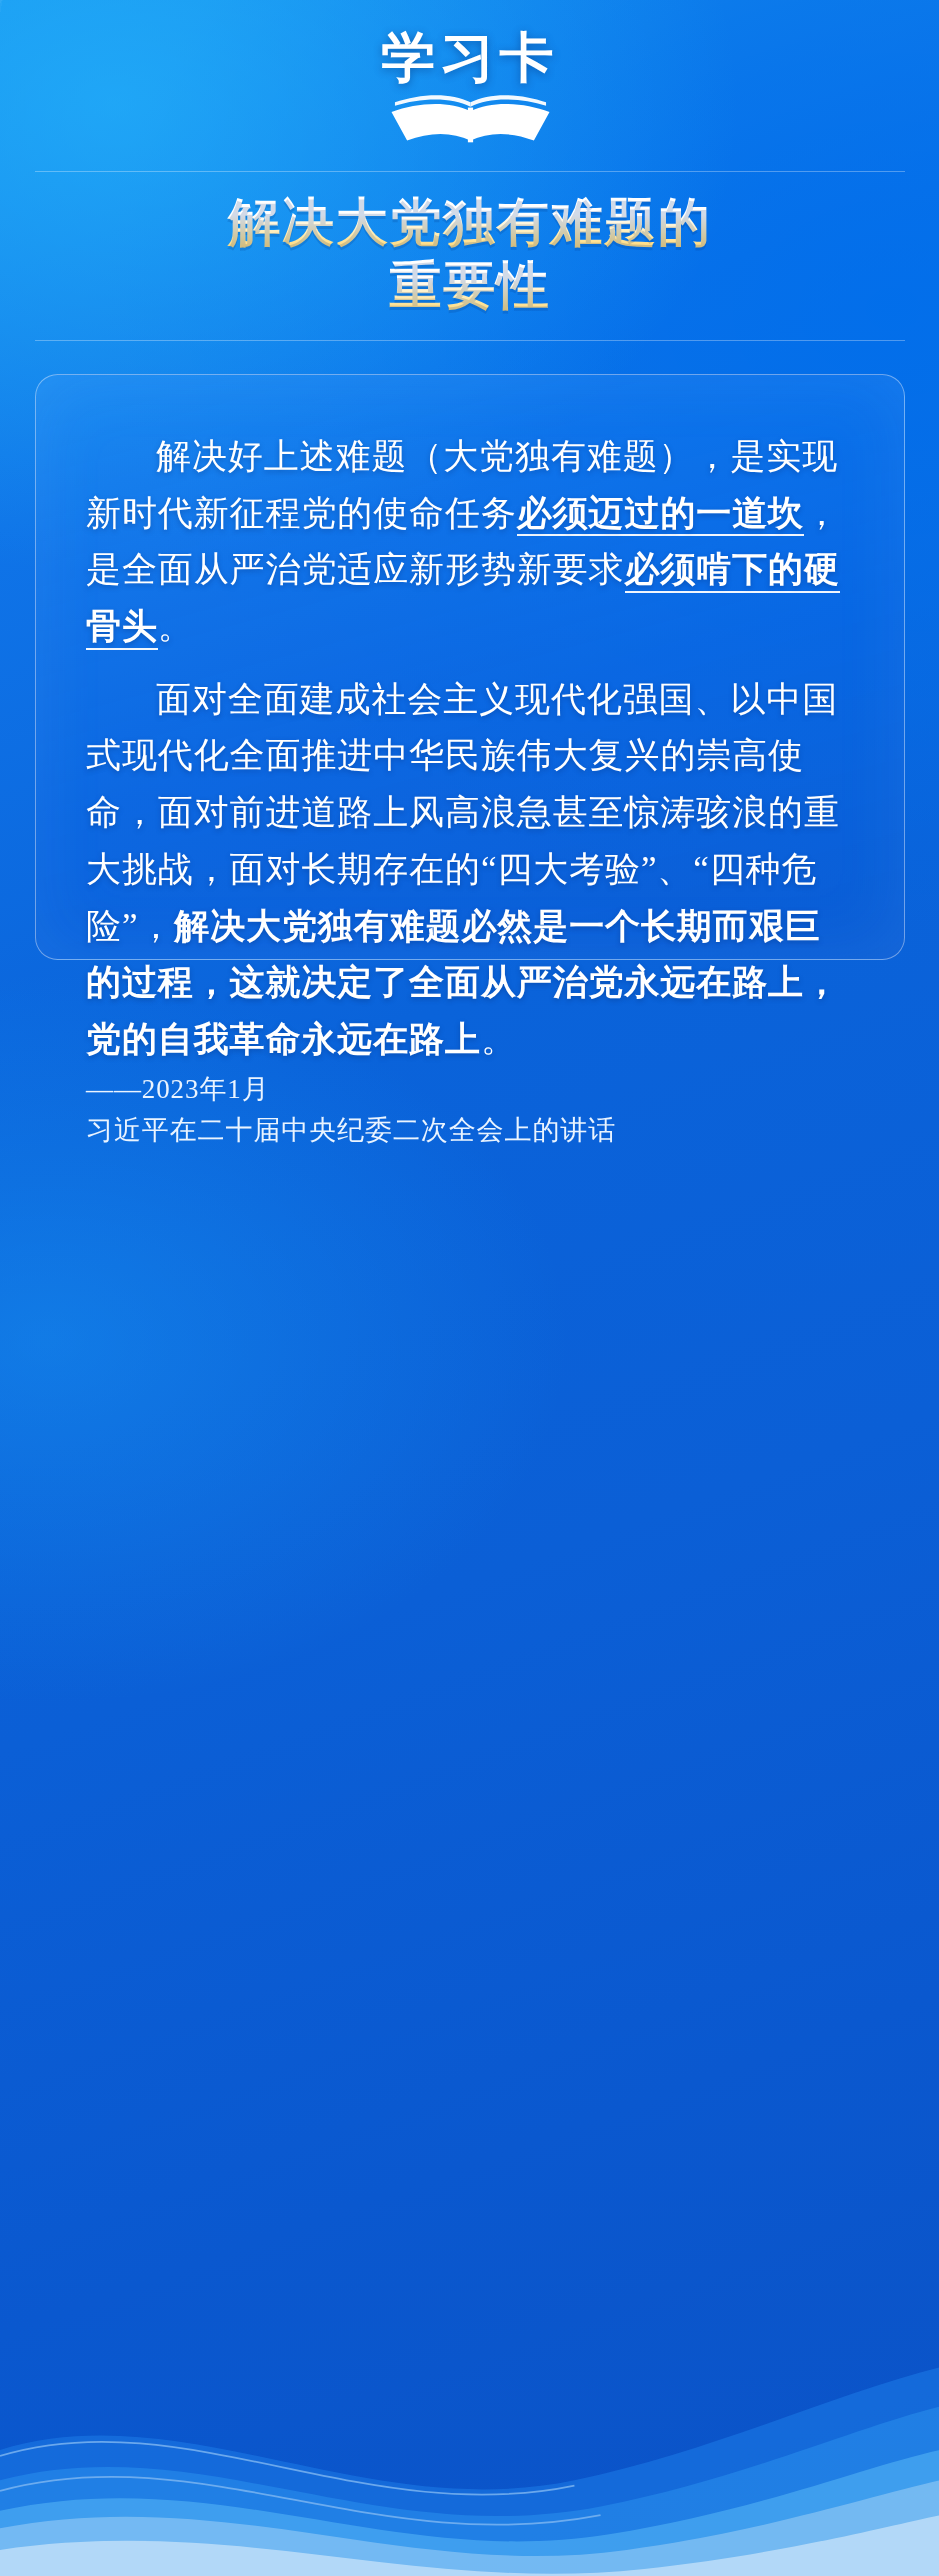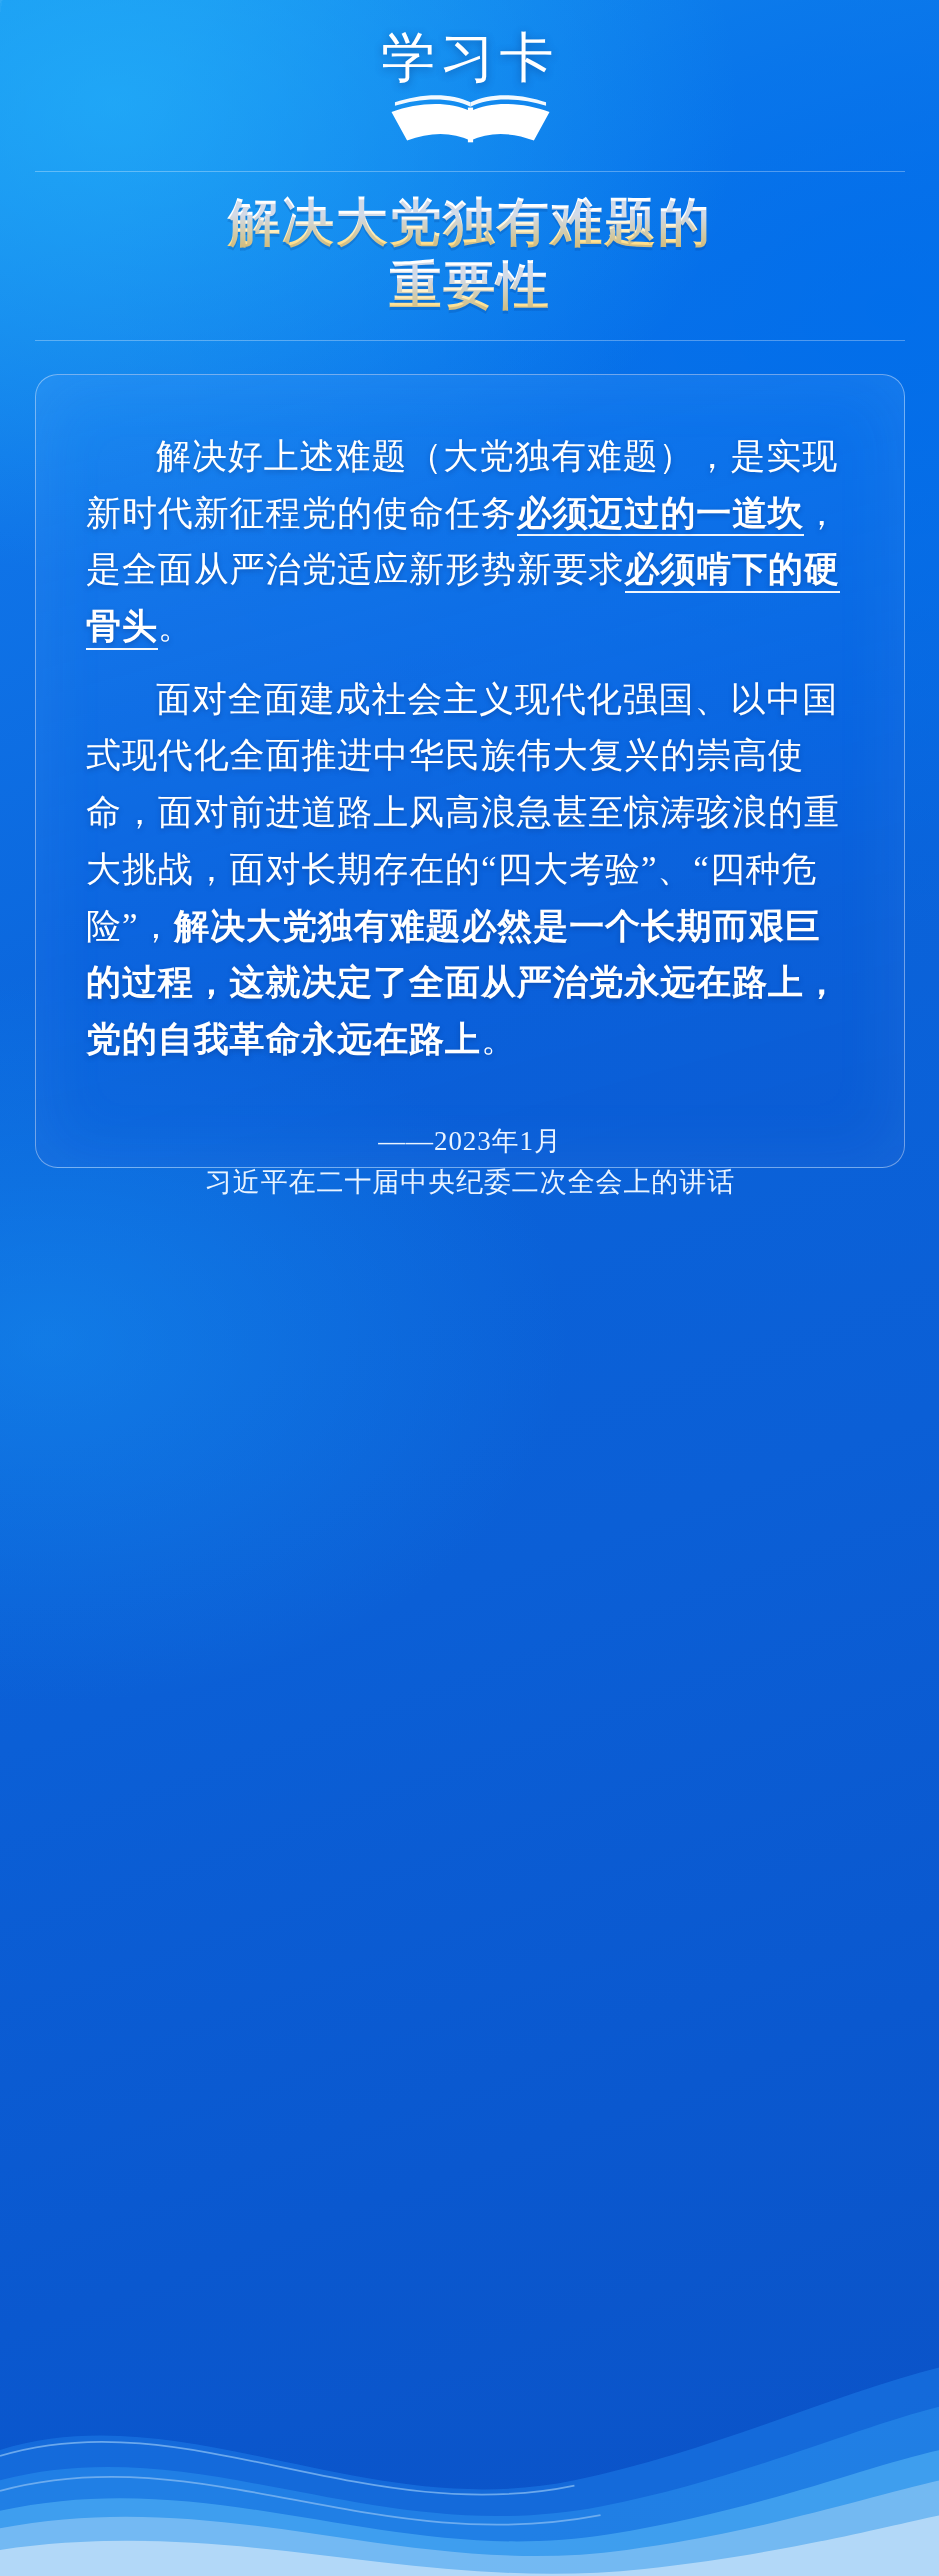--- a/index.html
+++ b/index.html
@@ -39,7 +39,7 @@
   }
   .logo-text {
     font-family: "Liberation Serif", serif;
-    font-weight: normal;
+    font-weight: bold;
     font-size: 54px;
     letter-spacing: 5.2px;
     color: #ffffff;

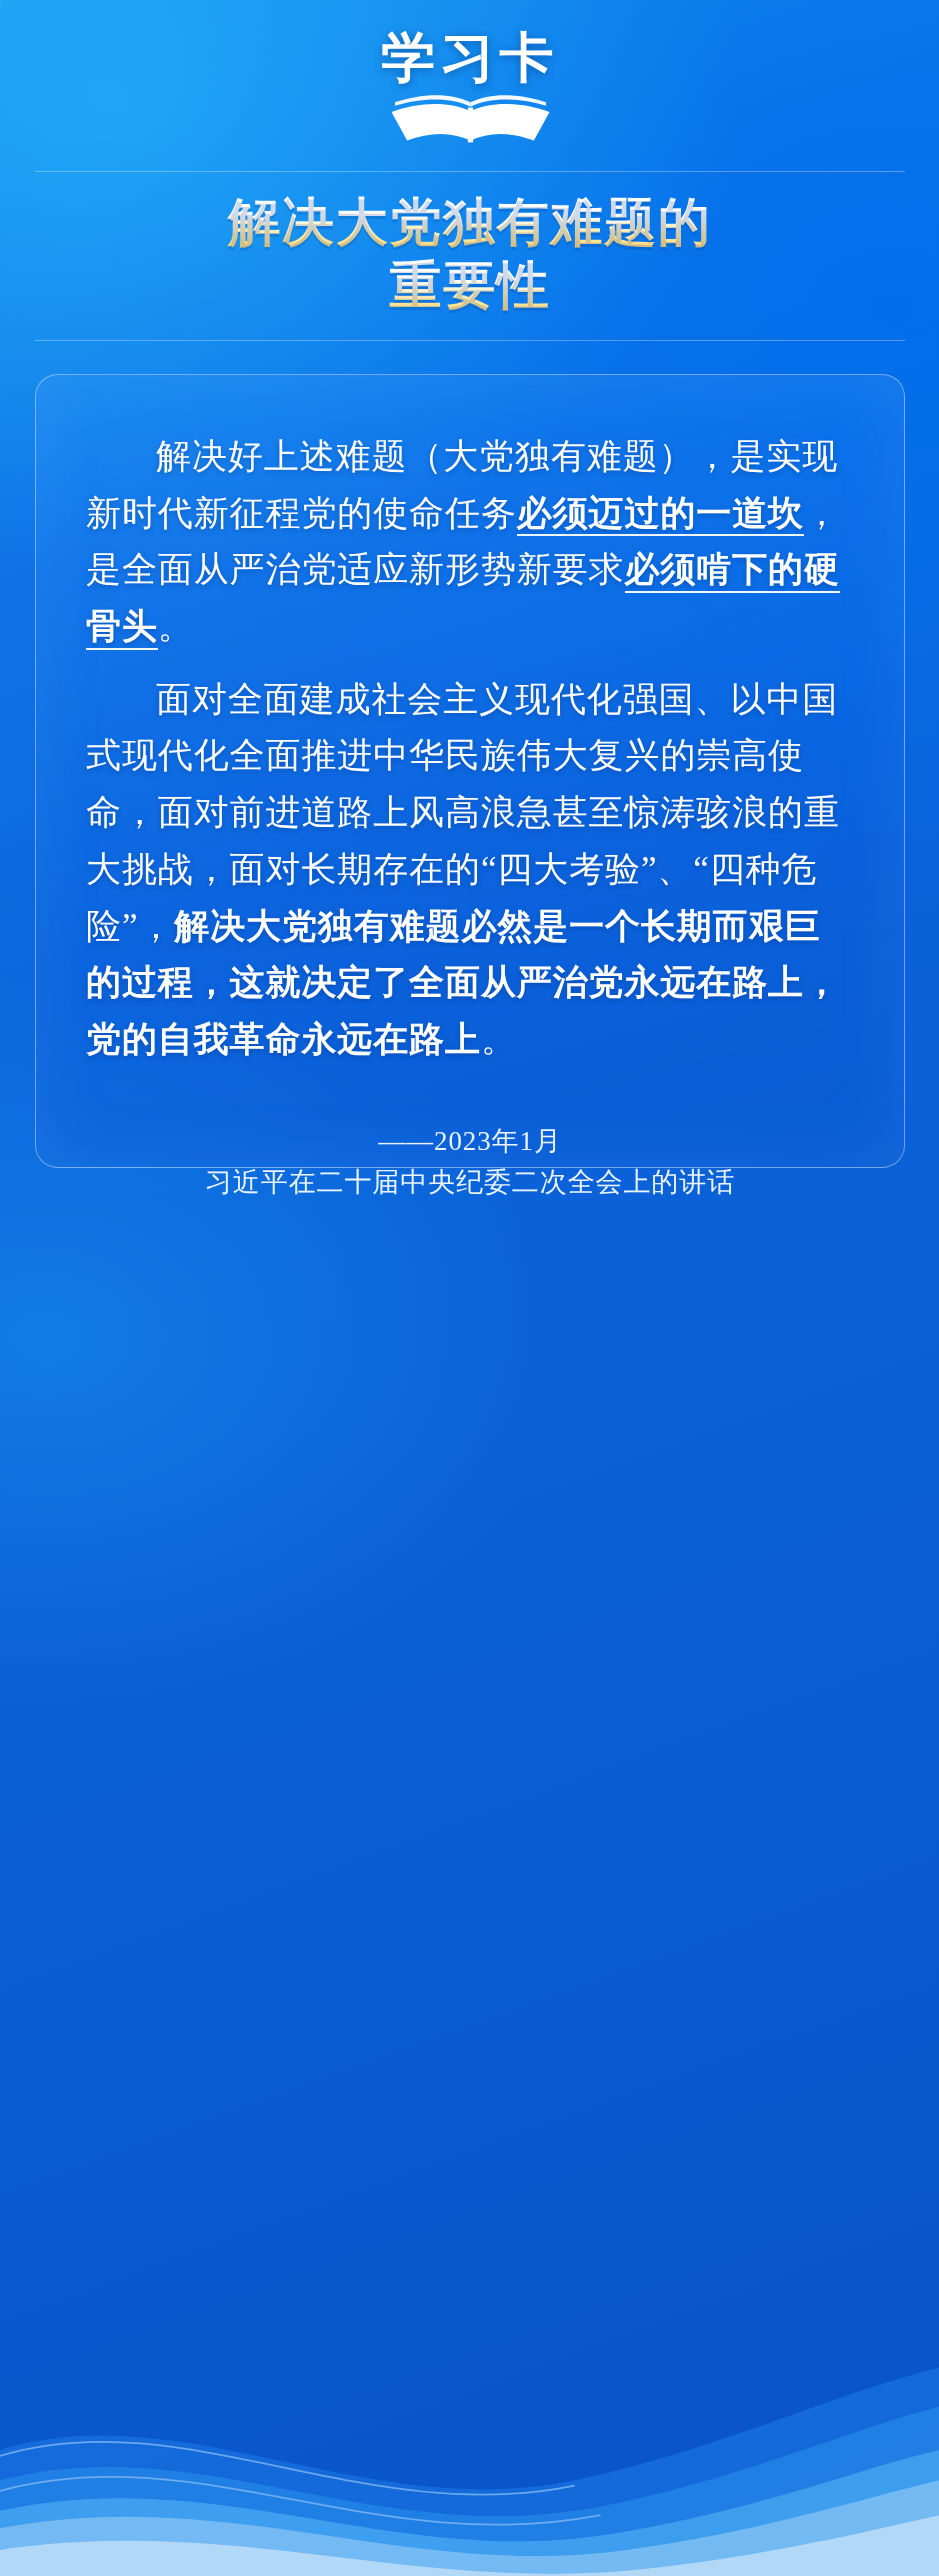--- a/index.html
+++ b/index.html
@@ -77,7 +77,7 @@
     position: absolute;
     top: 374px; left: 35px;
     width: 870px;
-    height: 794px;
+    height: 586px;
     border-radius: 22.6px;
     border: 1.7px solid rgba(255,255,255,0.42);
     background: linear-gradient(165deg, rgba(36,140,246,0.38) 0%, rgba(14,96,226,0.30) 55%, rgba(12,84,206,0.34) 100%);

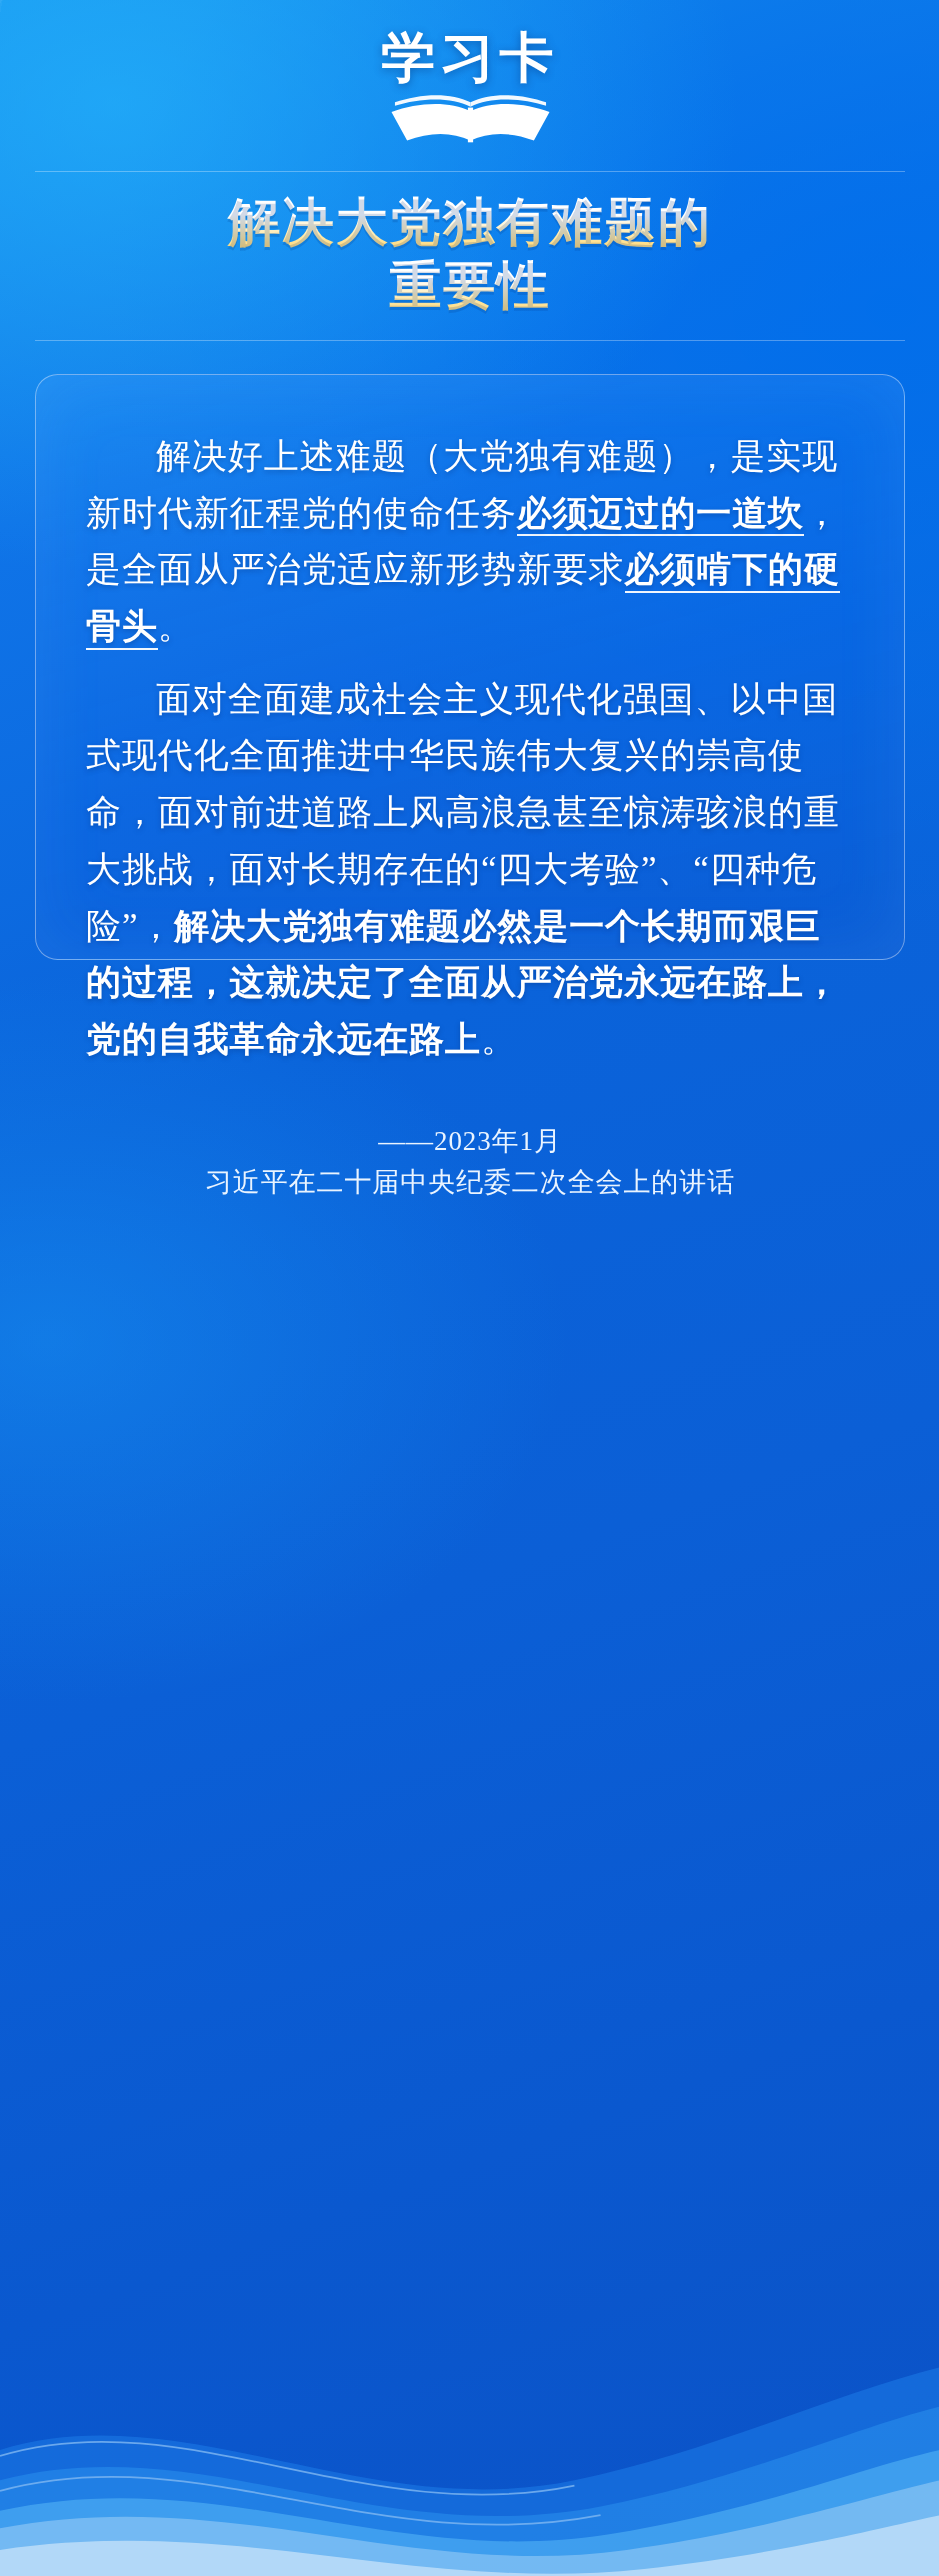--- a/index.html
+++ b/index.html
@@ -102,8 +102,7 @@
   .strong { font-weight: bold; }
 
   .source {
-    margin-top: 52px;
-    text-align: center;
+    text-align: left;
     color: #eaf4ff;
     font-family: "Liberation Serif", serif;
     font-size: 27px;

